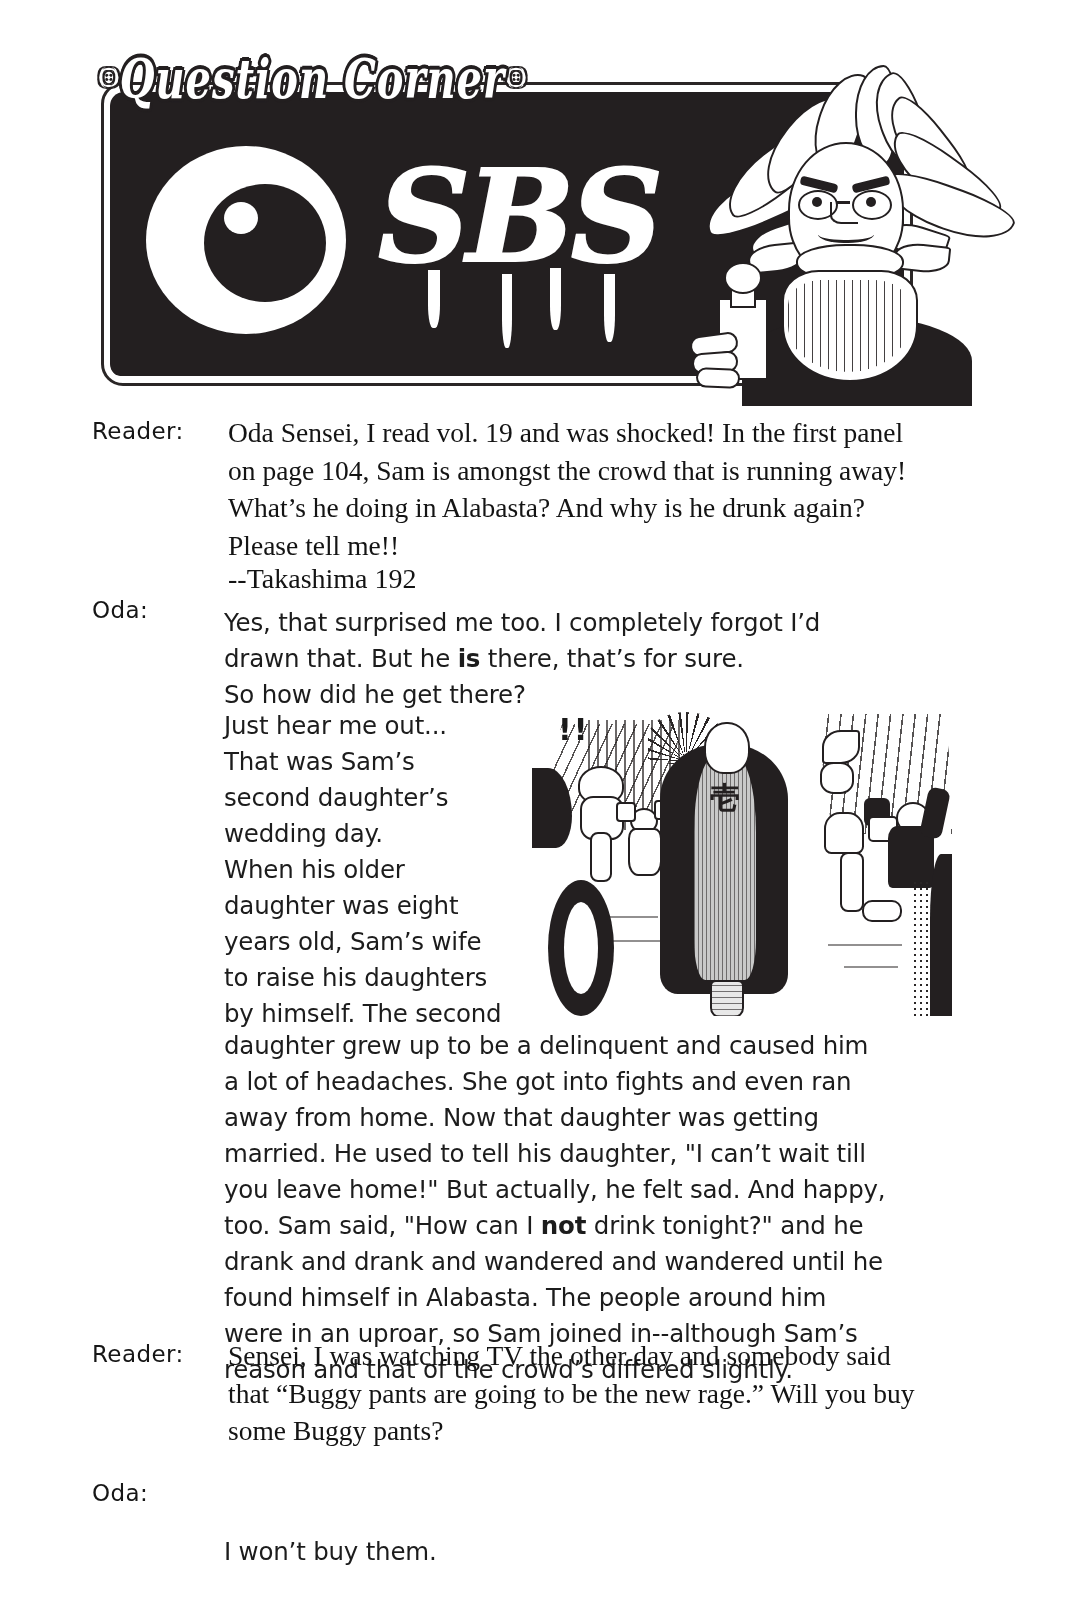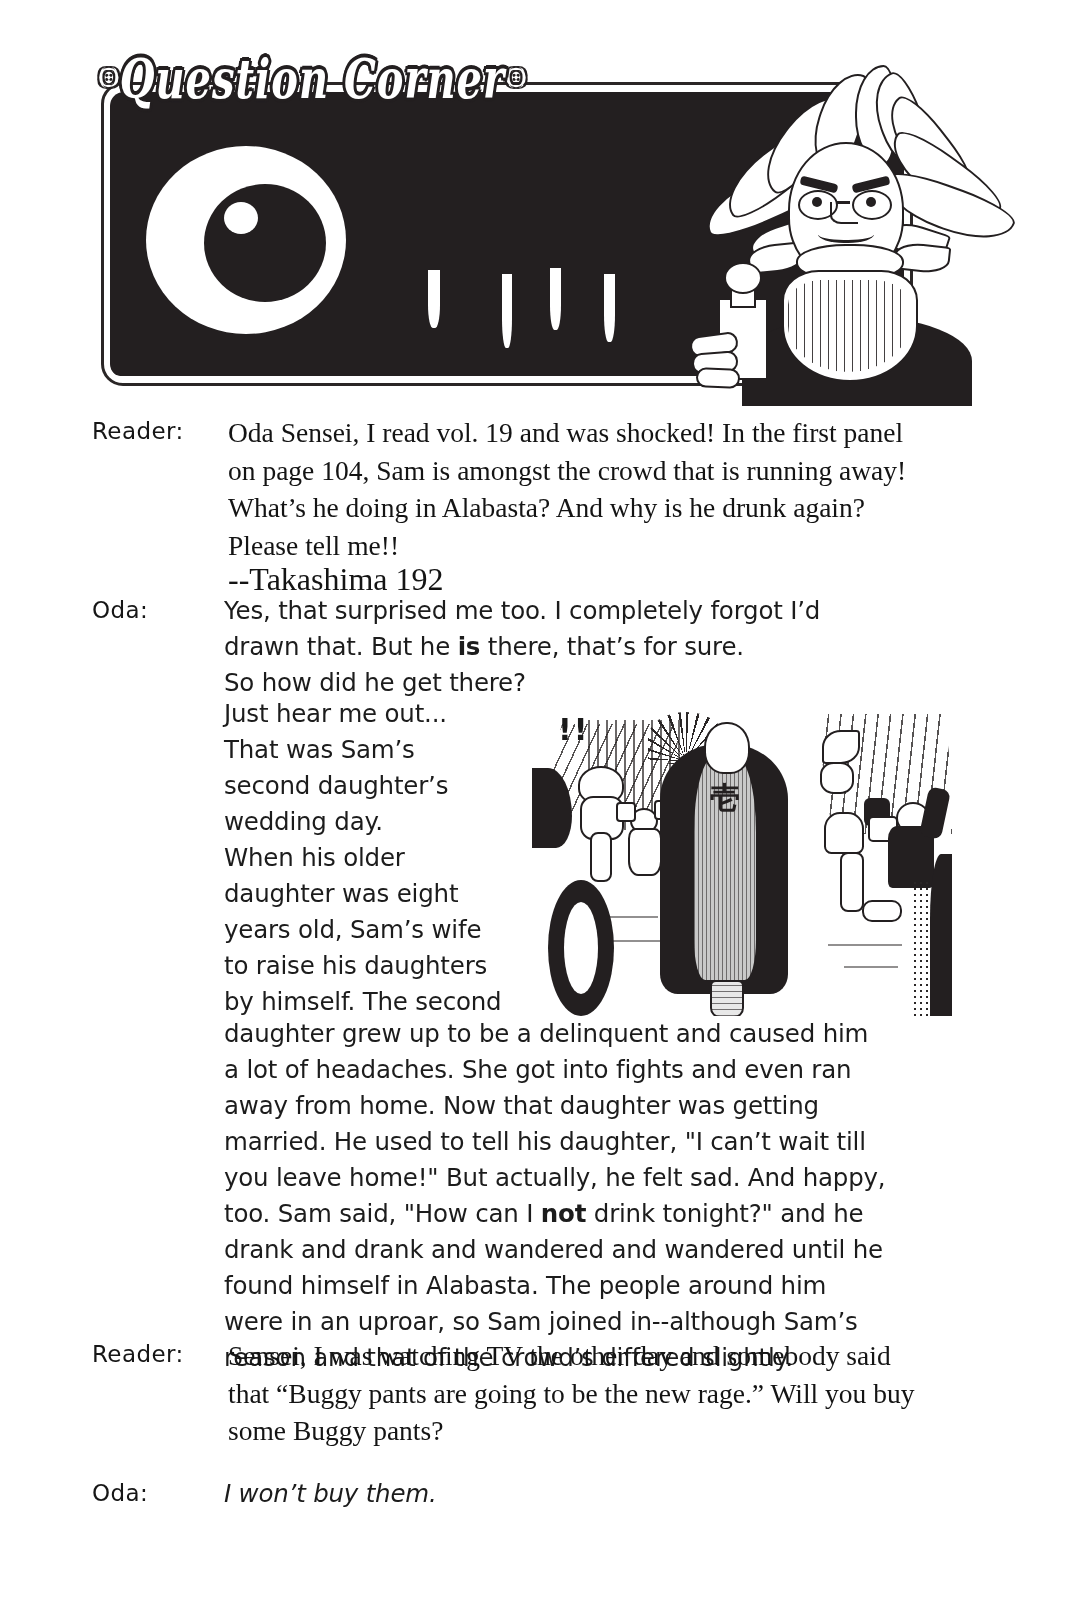--- a/index.html
+++ b/index.html
@@ -509,6 +509,7 @@
     <div class="eye-glint"></div>
   </div>
 
+  <div class="sbs-letters">SBS</div>
   <div class="sbs-drip" style="left:330px; top:192px; width:12px; height:58px;"></div>
   <div class="sbs-drip" style="left:404px; top:196px; width:10px; height:74px;"></div>
   <div class="sbs-drip" style="left:452px; top:190px; width:11px; height:62px;"></div>

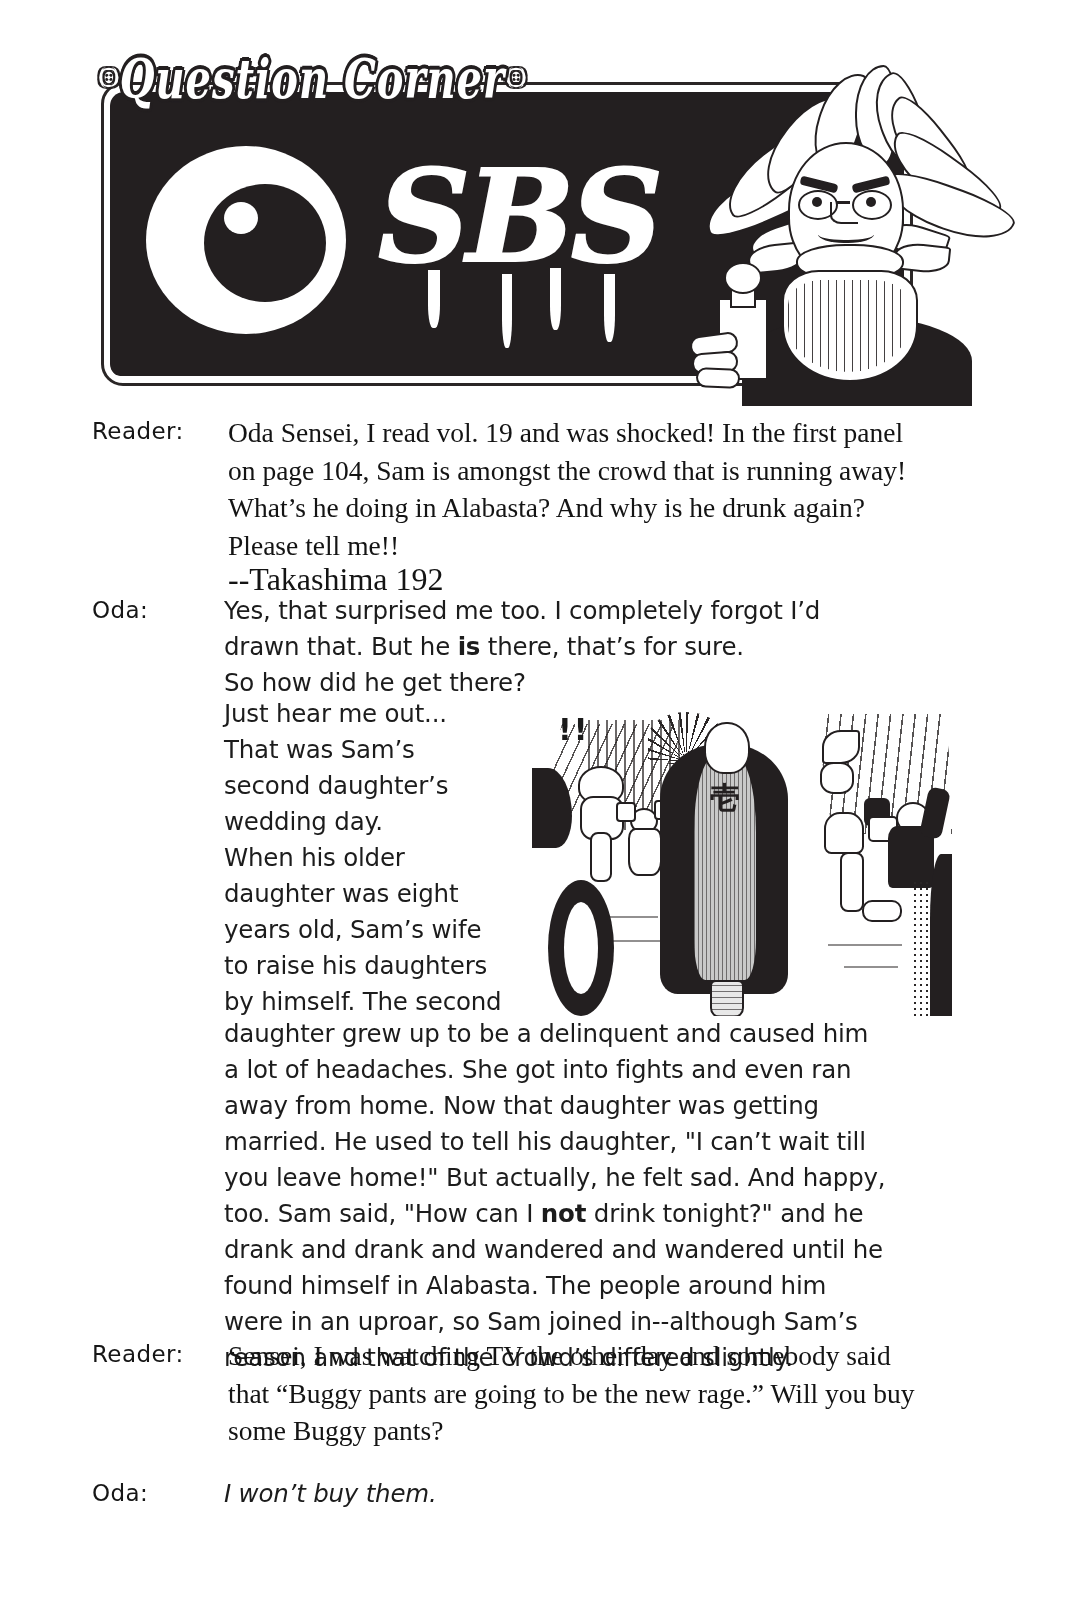--- a/index.html
+++ b/index.html
@@ -329,7 +329,7 @@
     top: 158px;
     width: 730px;
     font-family: "Liberation Serif", serif;
-    font-size: 32px;
+    font-size: 28px;
     line-height: 34px;
     color: #141414;
   }

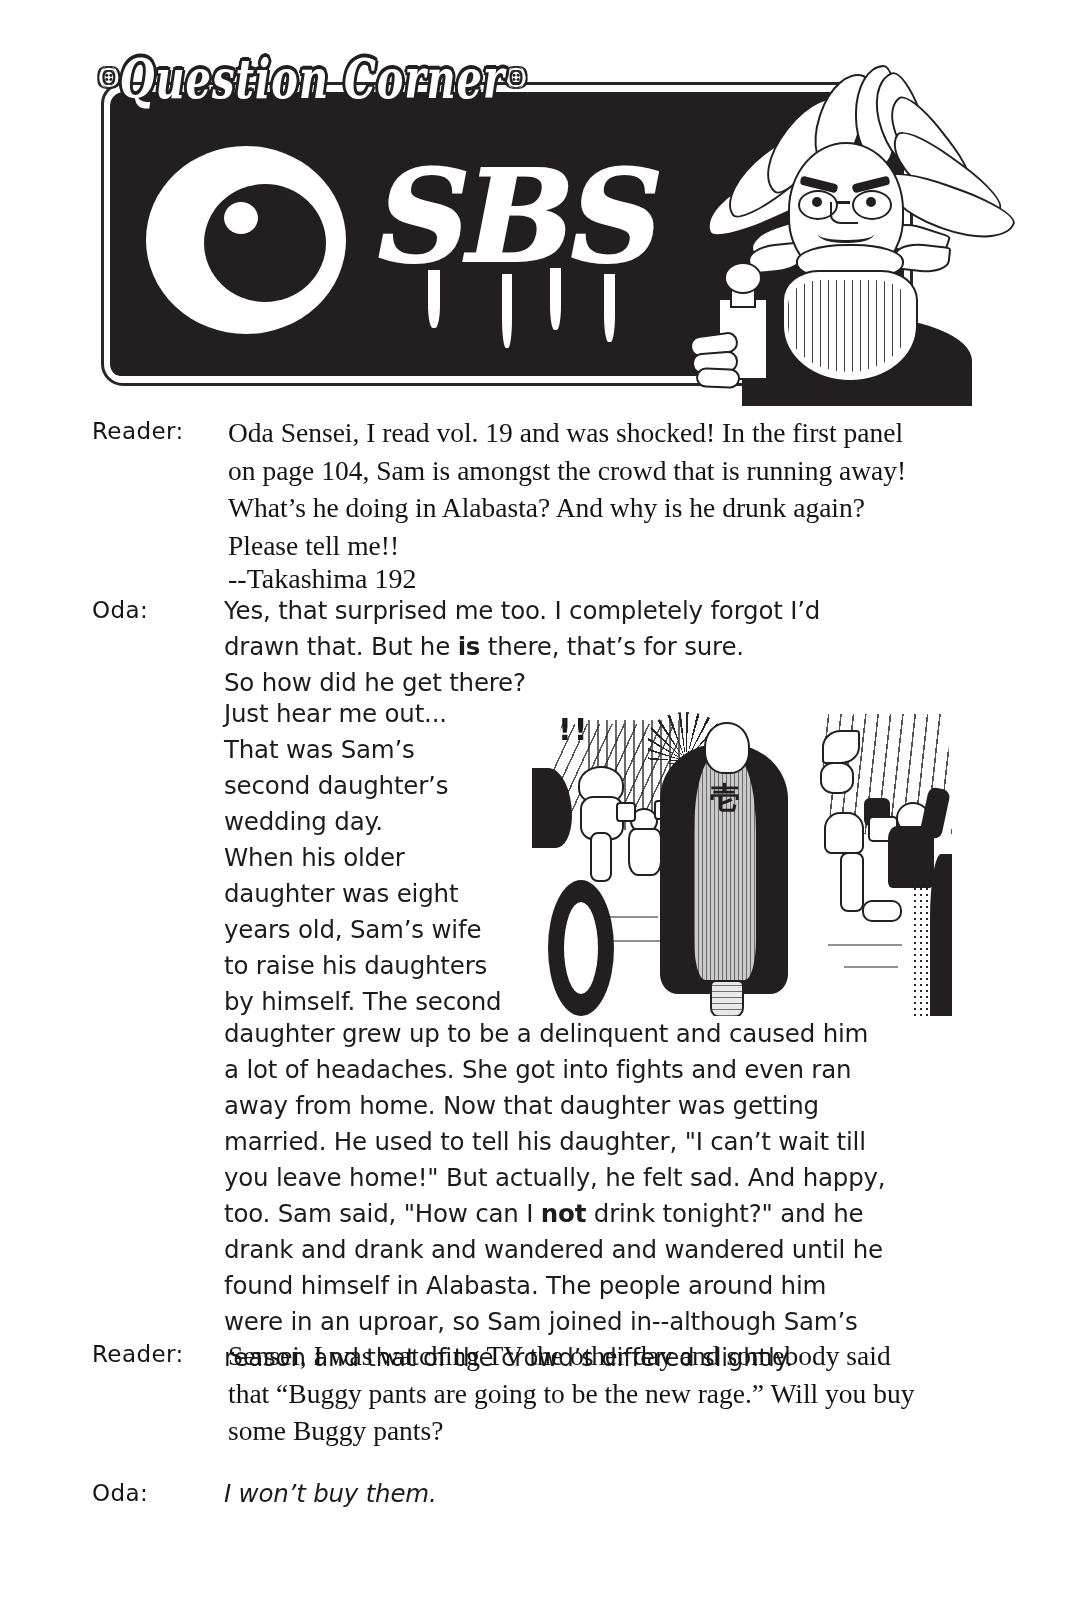--- a/index.html
+++ b/index.html
@@ -312,6 +312,7 @@
     line-height: 36px;
     color: #1c1c1c;
     letter-spacing: -0.2px;
+    margin-top: 12px;
   }
   .oda-text b { font-weight: 700; }
 

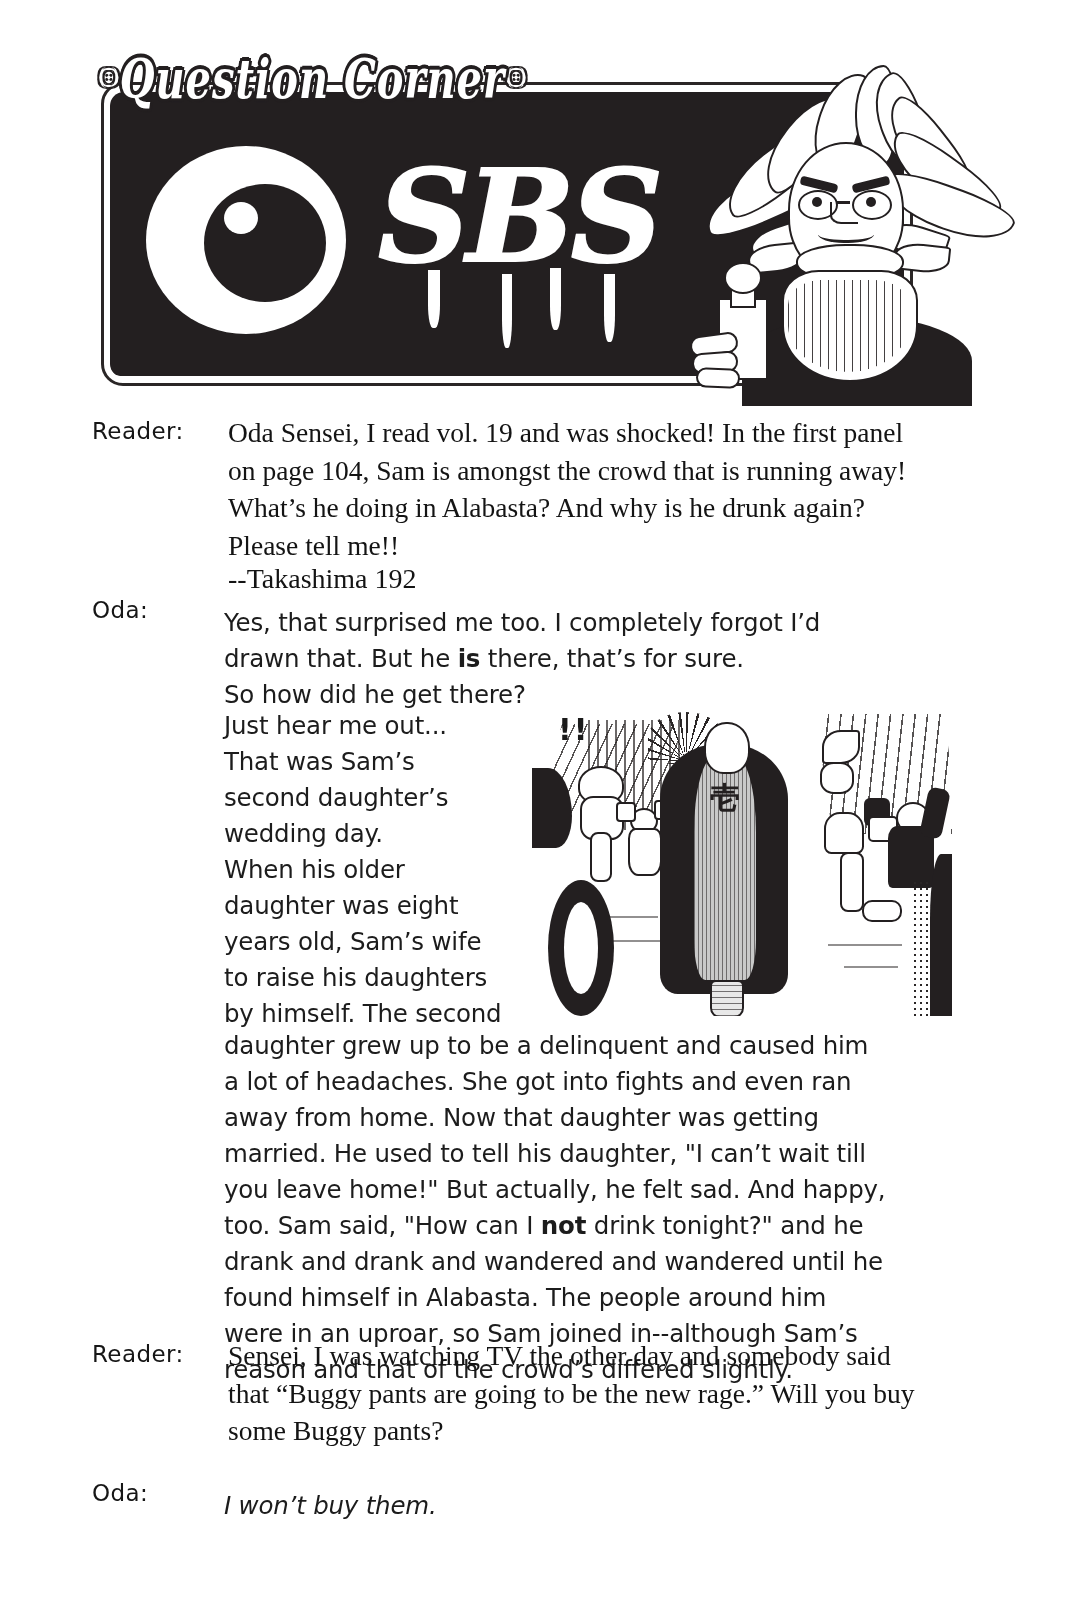--- a/index.html
+++ b/index.html
@@ -491,9 +491,8 @@
   #oda-2-body {
     position: absolute;
     left: 224px;
-    top: 1072px;
+    top: 1118px;
     width: 740px;
-    font-style: italic;
   }
 </style>
 </head>

